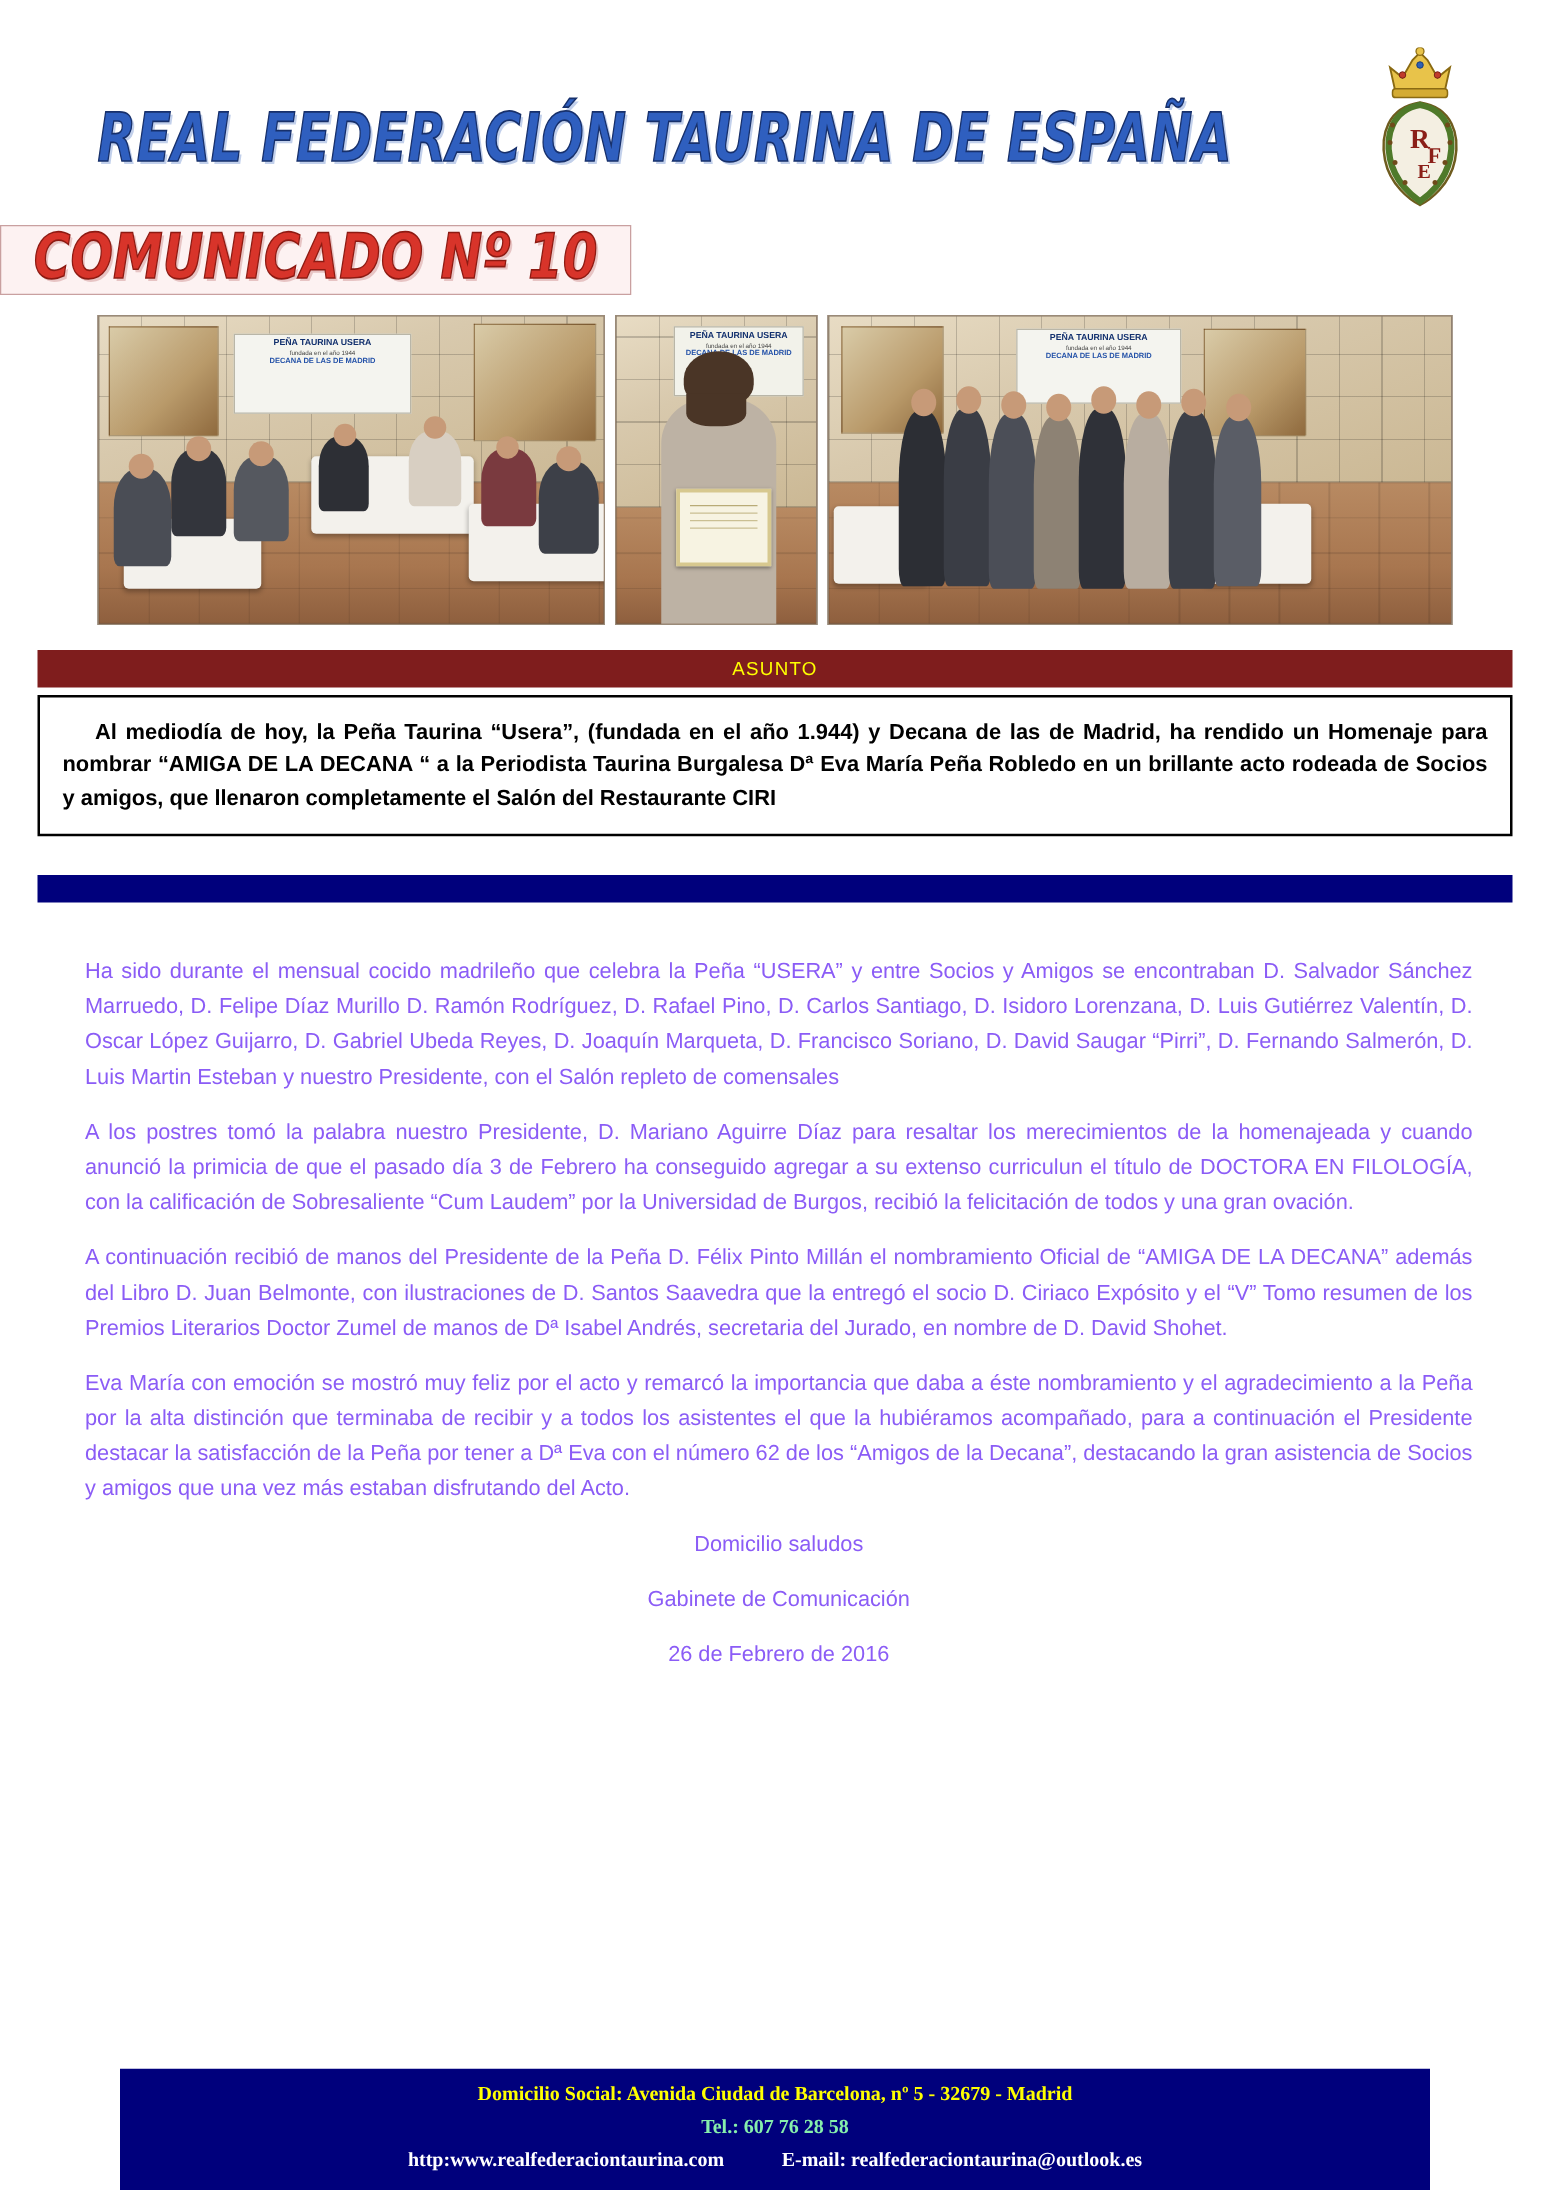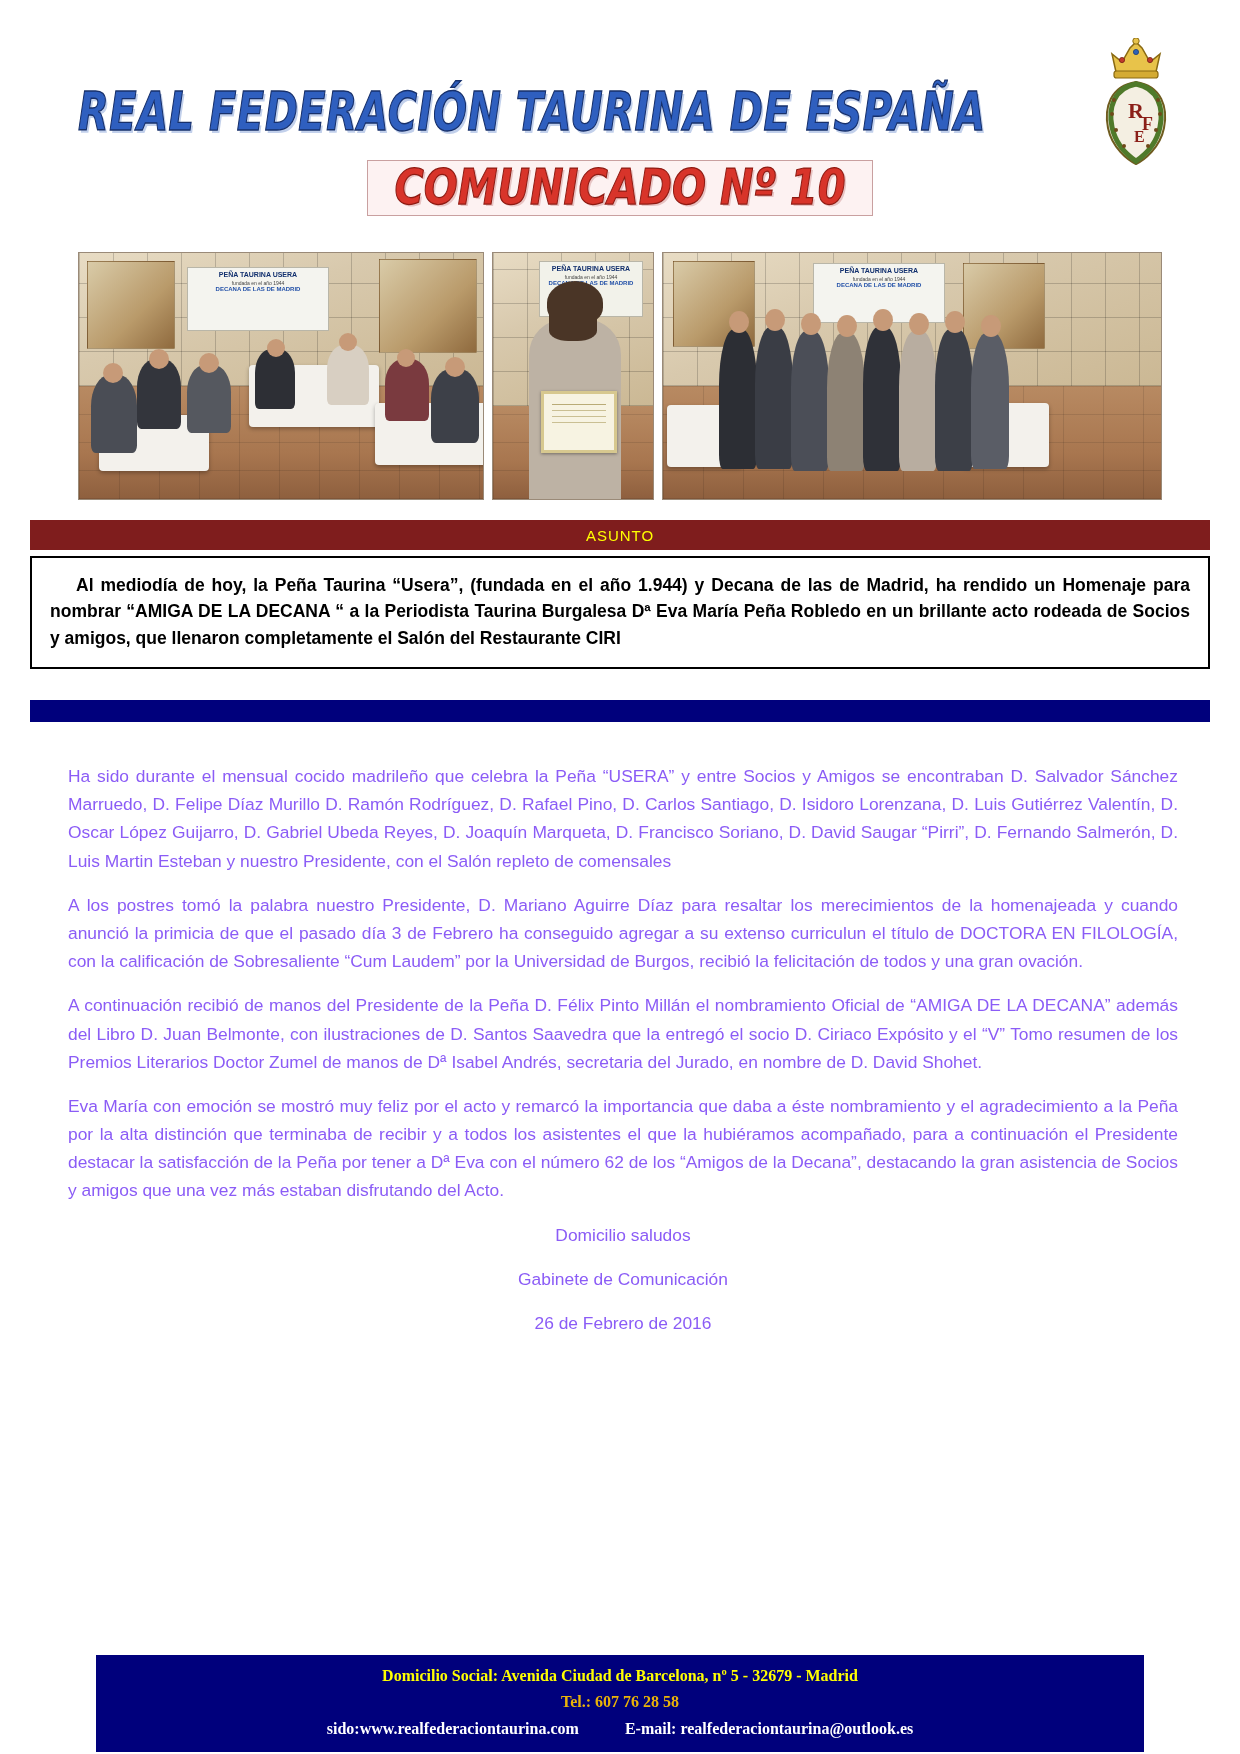--- a/index.html
+++ b/index.html
@@ -61,9 +61,8 @@
   .comunicado-wrap {
     position: absolute;
     left: 0;
-    top: 160px;
+    top: 180px;
     width: 100%;
-    text-align: center;
     border-radius: 15px;
   }
   .comunicado {

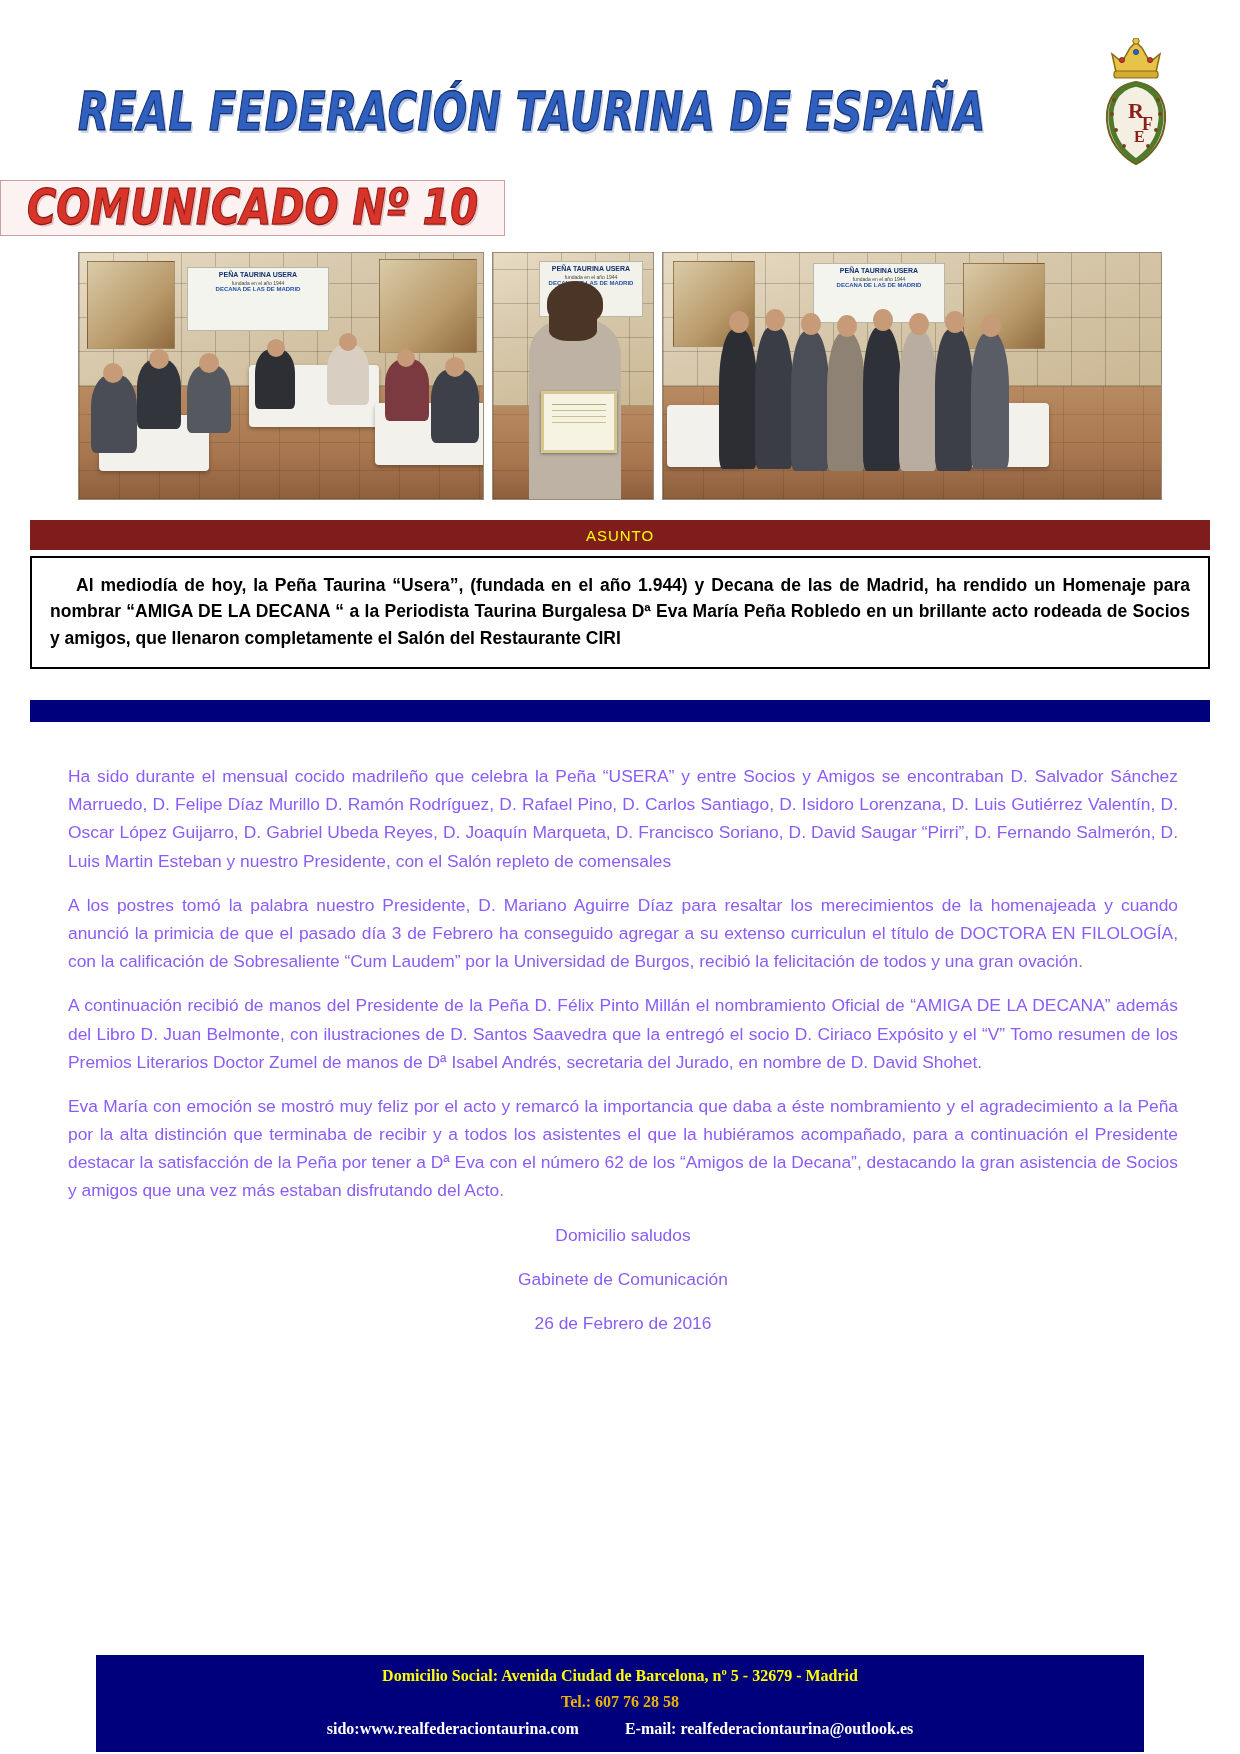--- a/index.html
+++ b/index.html
@@ -250,7 +250,7 @@
     font-size: 16px;
     line-height: 1.65;
   }
-  .footer .row2 { color:#eab308; }
+  .footer .row2 { color:#86efac; }
   .footer .row3 { color:#ffffff; }
   .footer .row3 .sep { display:inline-block; width:46px; }
 </style>

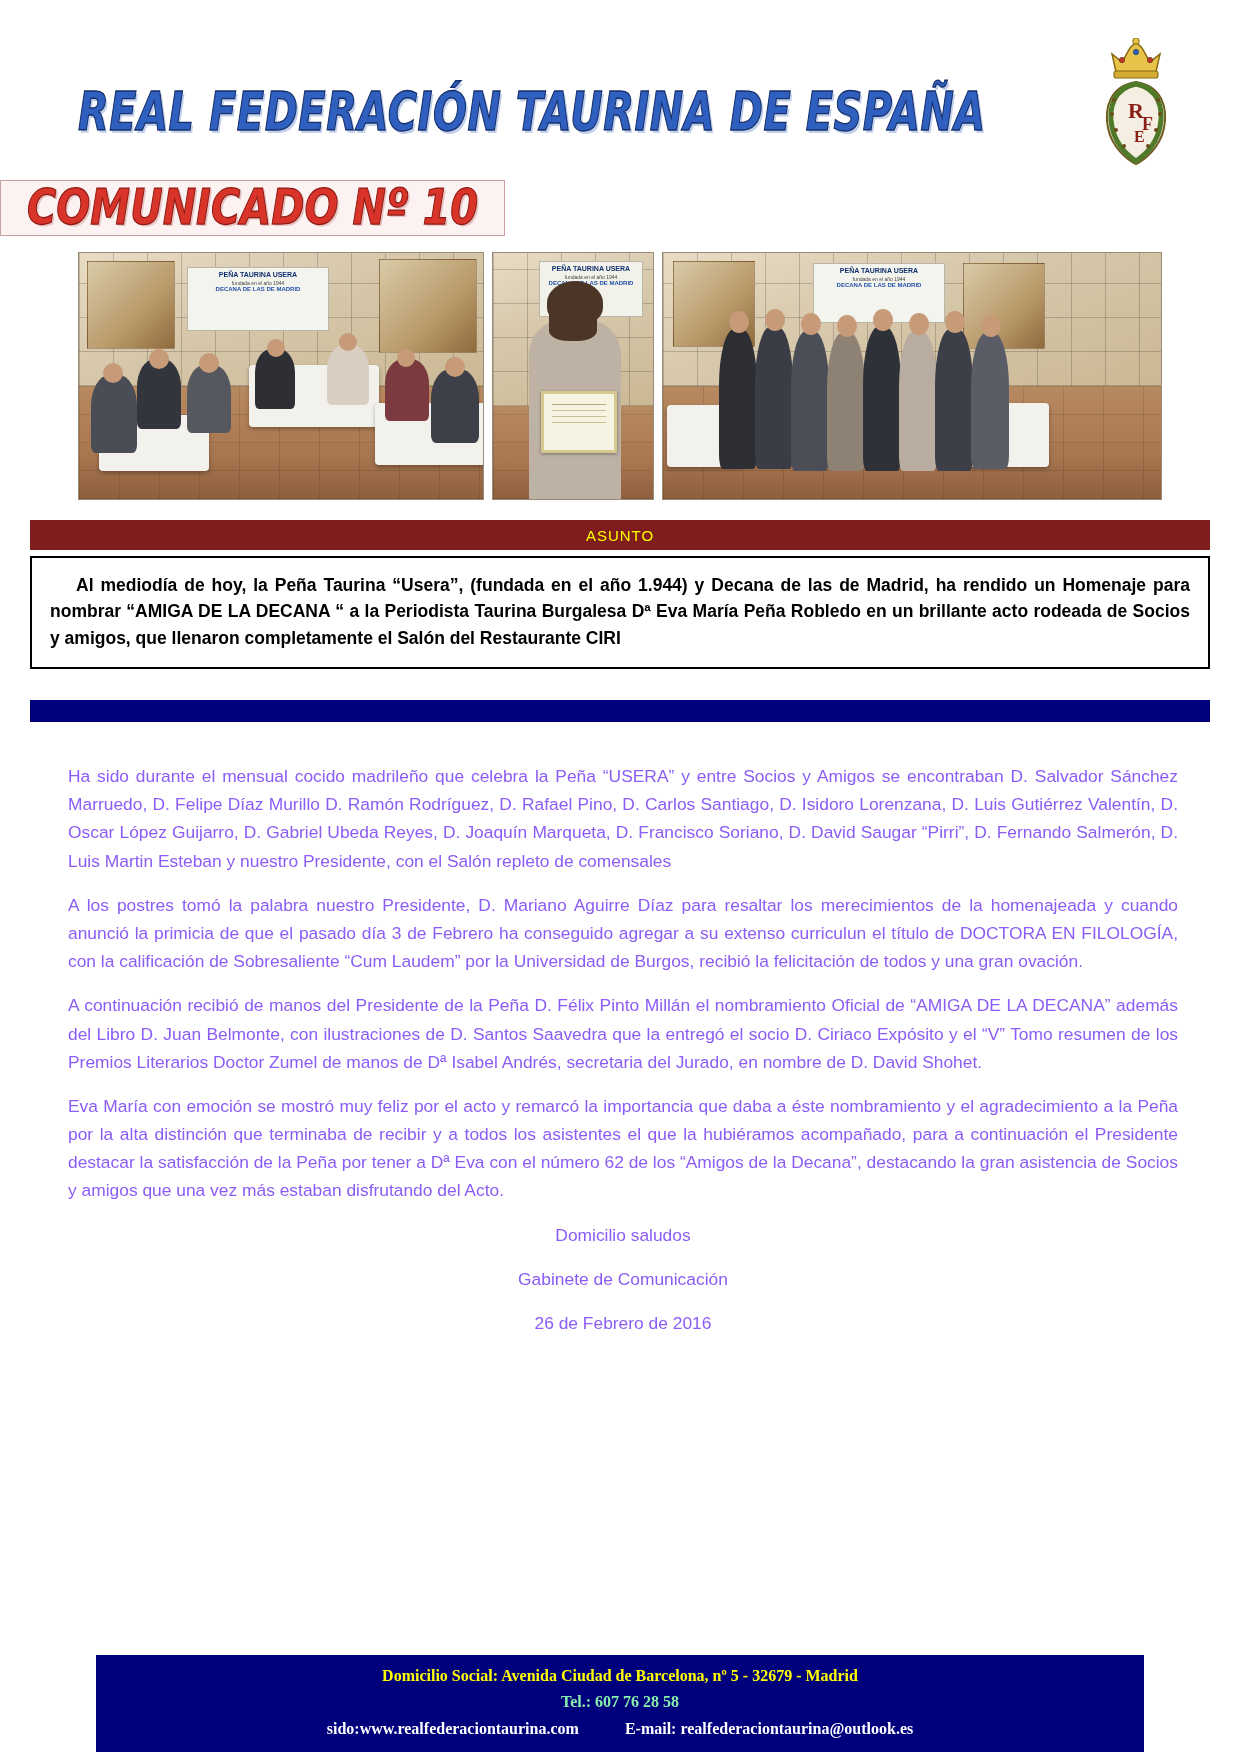--- a/index.html
+++ b/index.html
@@ -402,7 +402,7 @@
     <div class="row1">Domicilio Social: Avenida Ciudad de Barcelona, nº 5 - 32679 - Madrid</div>
     <div class="row2">Tel.: 607 76 28 58</div>
     <div class="row3">
-      <span>sido:www.realfederaciontaurina.com</span><span class="sep"></span><span>E-mail: realfederaciontaurina@outlook.es</span>
+      <span>http:www.realfederaciontaurina.com</span><span class="sep"></span><span>E-mail: realfederaciontaurina@outlook.es</span>
     </div>
   </div>
 

